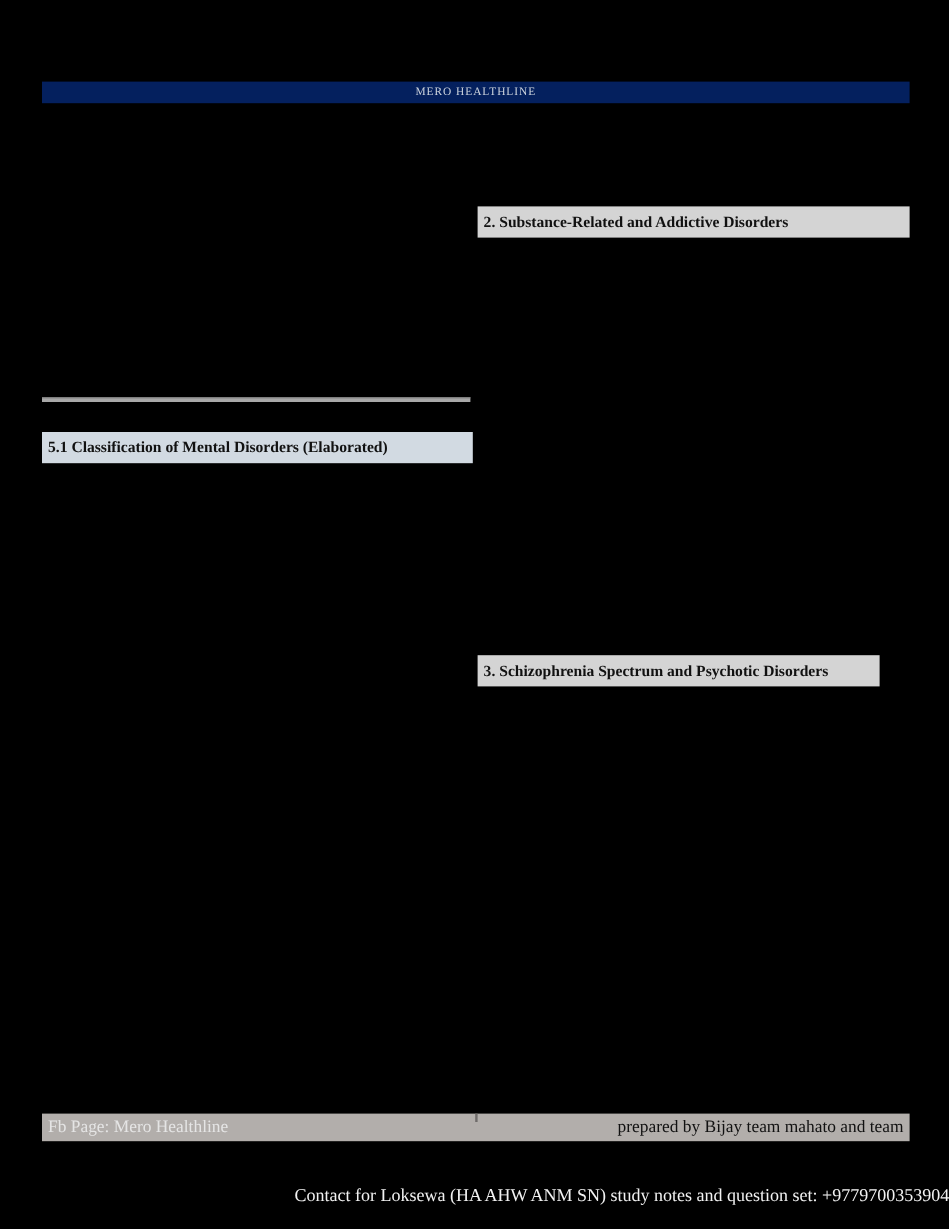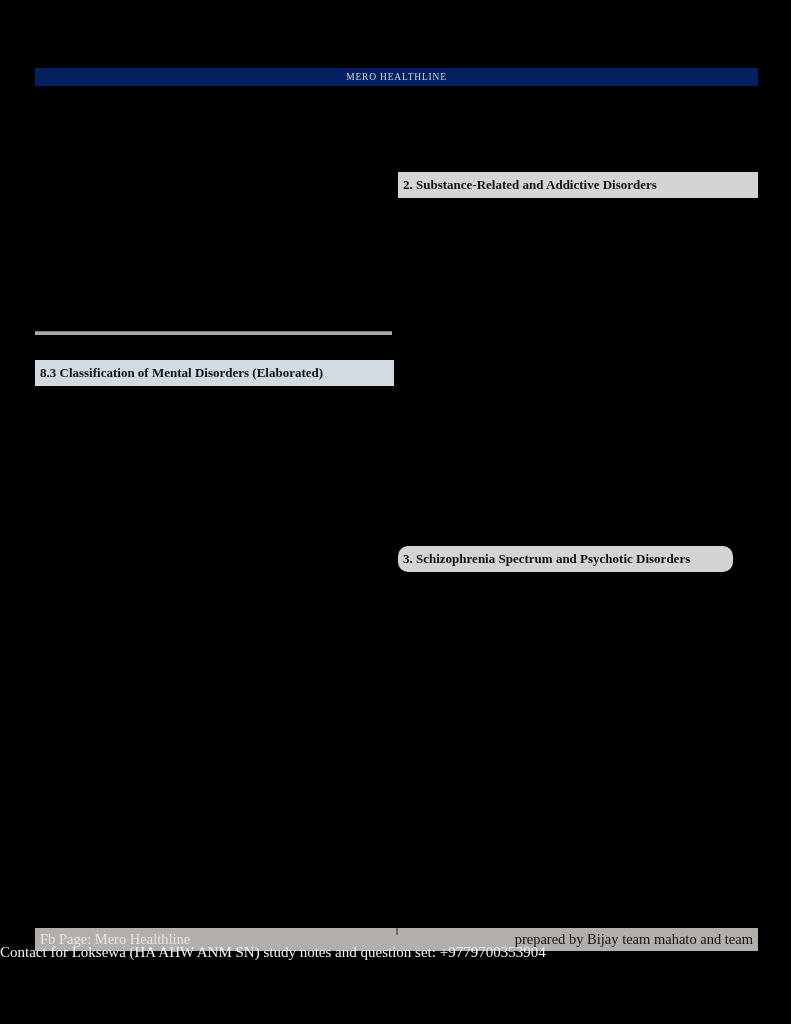--- a/index.html
+++ b/index.html
@@ -181,7 +181,7 @@
 
   <div class="rule"></div>
 
-  <div class="heading blue h-83">8.3 Classification of Mental Disorders (Elaborated)</div>
+  <div class="heading blue h-83">5.1 Classification of Mental Disorders (Elaborated)</div>
 
 
   <div class="heading h-substance">2. Substance-Related and Addictive Disorders</div>

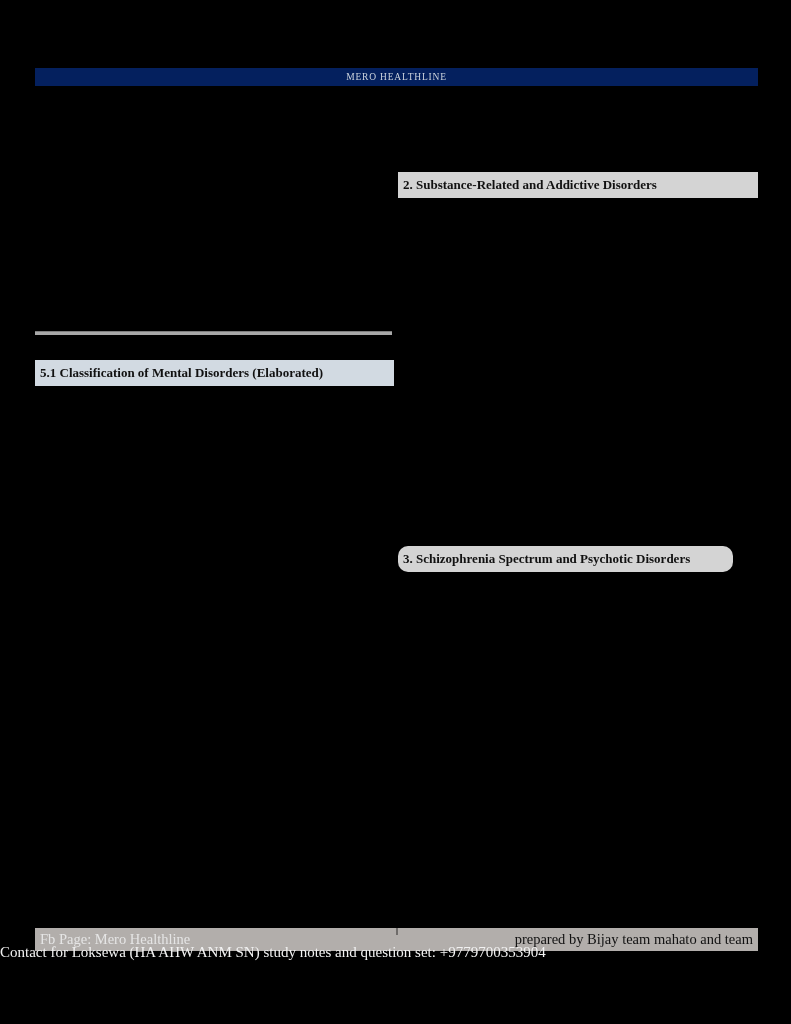--- a/index.html
+++ b/index.html
@@ -98,7 +98,6 @@
     left: 398px;
     top: 546px;
     width: 335px;
-    border-radius: 10px;
   }
   .h-mood {
     left: 398px;

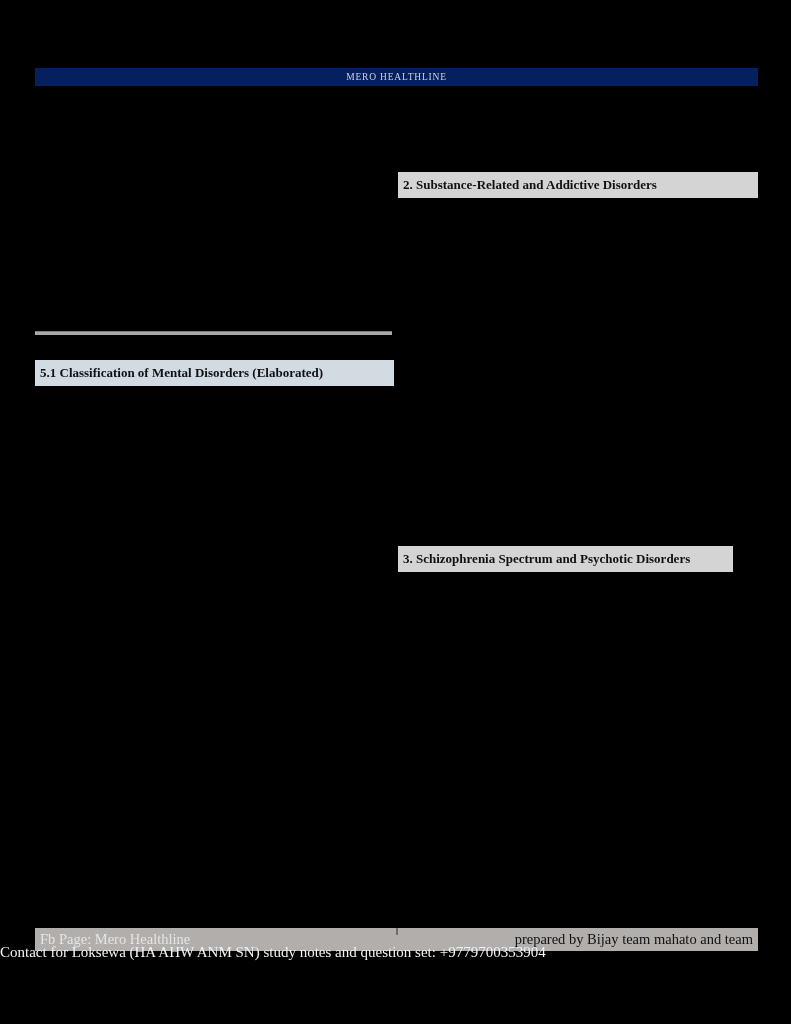--- a/index.html
+++ b/index.html
@@ -157,9 +157,9 @@
   .contact-line {
     position: absolute;
     left: 0;
-    top: 944px;
+    top: 989px;
     width: 791px;
-    text-align: left;
+    text-align: right;
     font-size: 15px;
     color: #f2f2f2;
     white-space: nowrap;

